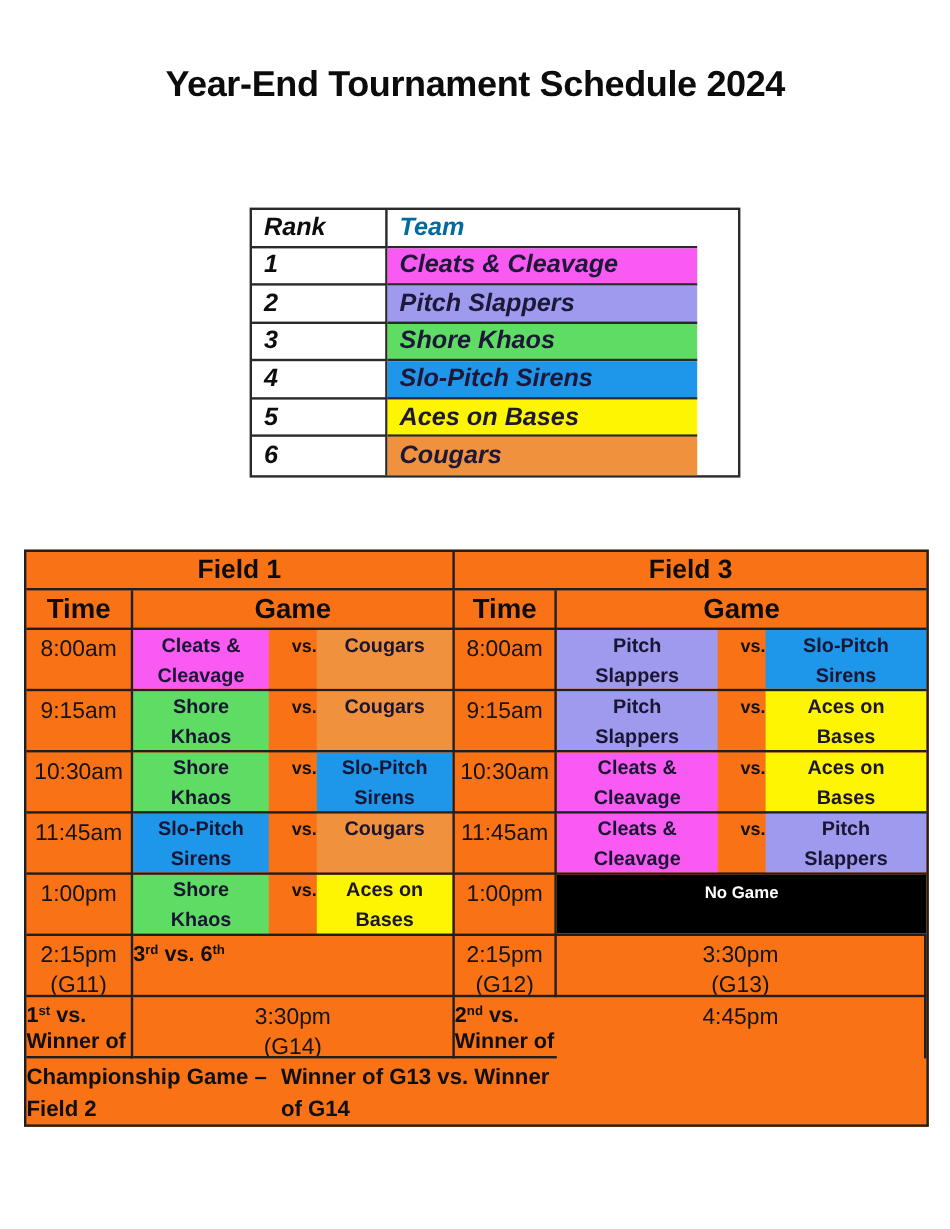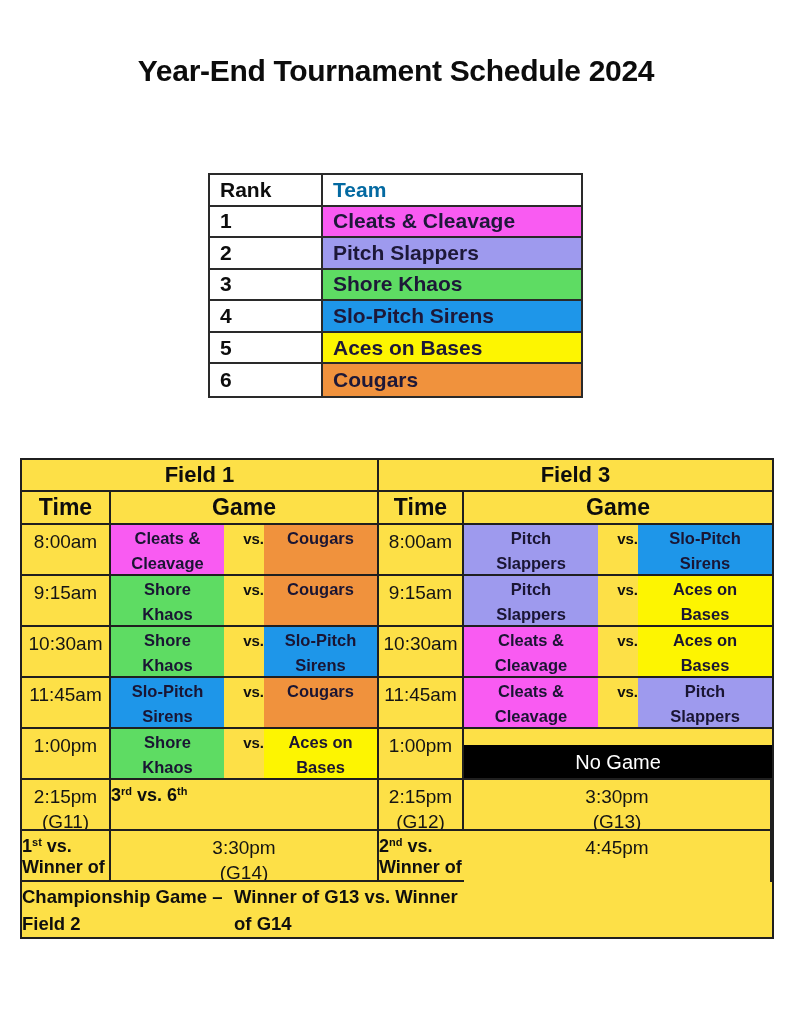--- a/index.html
+++ b/index.html
@@ -20,10 +20,10 @@
 
   
   .rank-table{
-    position:absolute;left:208px;top:173px;width:375px;height:225px;
+    position:absolute;left:208px;top:173px;width:409px;height:225px;
     display:grid;grid-template-columns:113px 258px;
     grid-template-rows:repeat(7,1fr);
-    border:2px solid #2a2a2a;box-sizing:border-box;background:#fff;
+    border:2px solid #2a2a2a;box-sizing:border-box;background:#fff;font-style:italic;
   }
   .rcell{
     box-sizing:border-box;border-bottom:2px solid #2a2a2a;

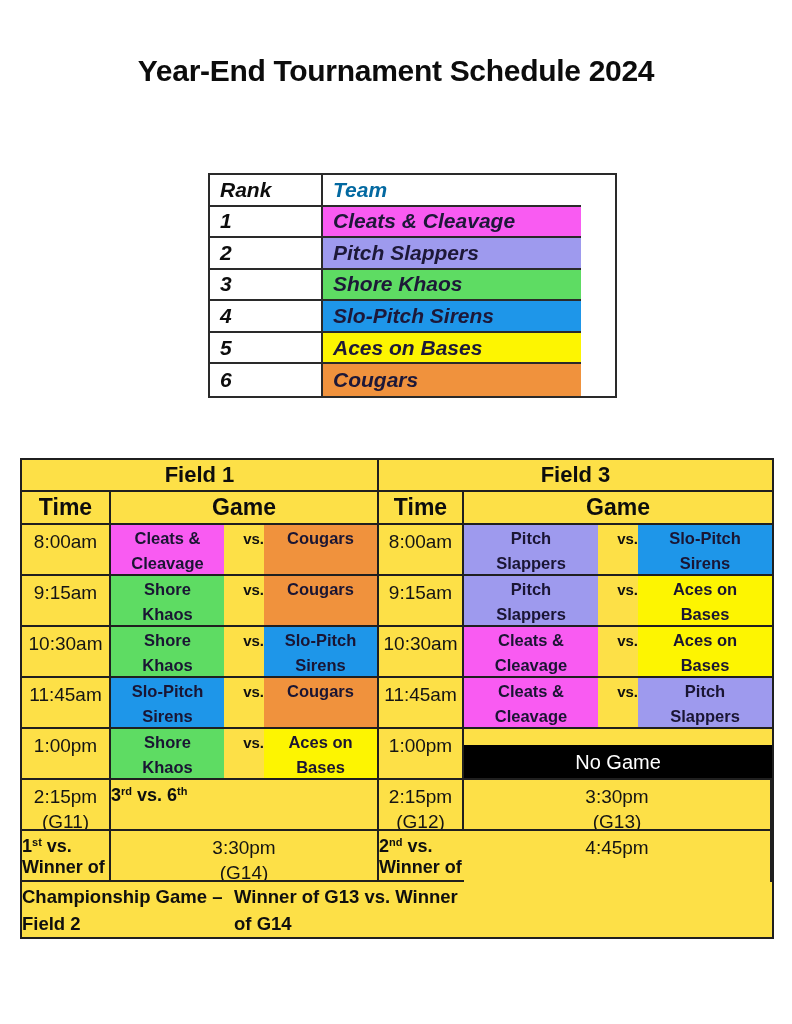--- a/index.html
+++ b/index.html
@@ -40,7 +40,7 @@
     display:grid;
     grid-template-columns:89px 268px 85px 308px;
     grid-template-rows:32px 33px 51px 51px 51px 51px 51px 51px 51px 55px;
-    border:2px solid #1f1f1f;box-sizing:border-box;background:#fde047;
+    border:2px solid #1f1f1f;box-sizing:border-box;background:#f97316;
   }
   .cell{
     box-sizing:border-box;min-width:0;overflow:hidden;

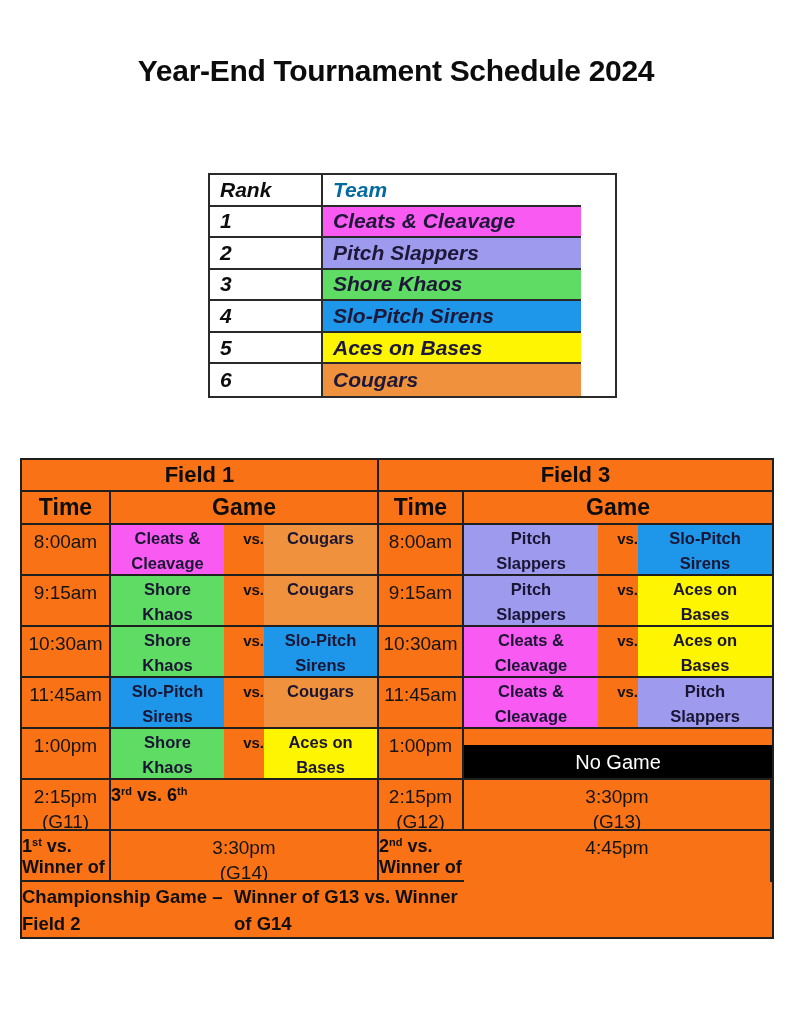--- a/index.html
+++ b/index.html
@@ -75,7 +75,7 @@
   }
   .nogame{
     flex:1;display:flex;justify-content:center;
-    font-weight:normal;font-size:20px;padding-top:6px;margin-top:16px;
+    font-weight:bold;font-size:14px;padding-top:6px;
   }
   .playoffgame{
     display:flex;justify-content:flex-start;

